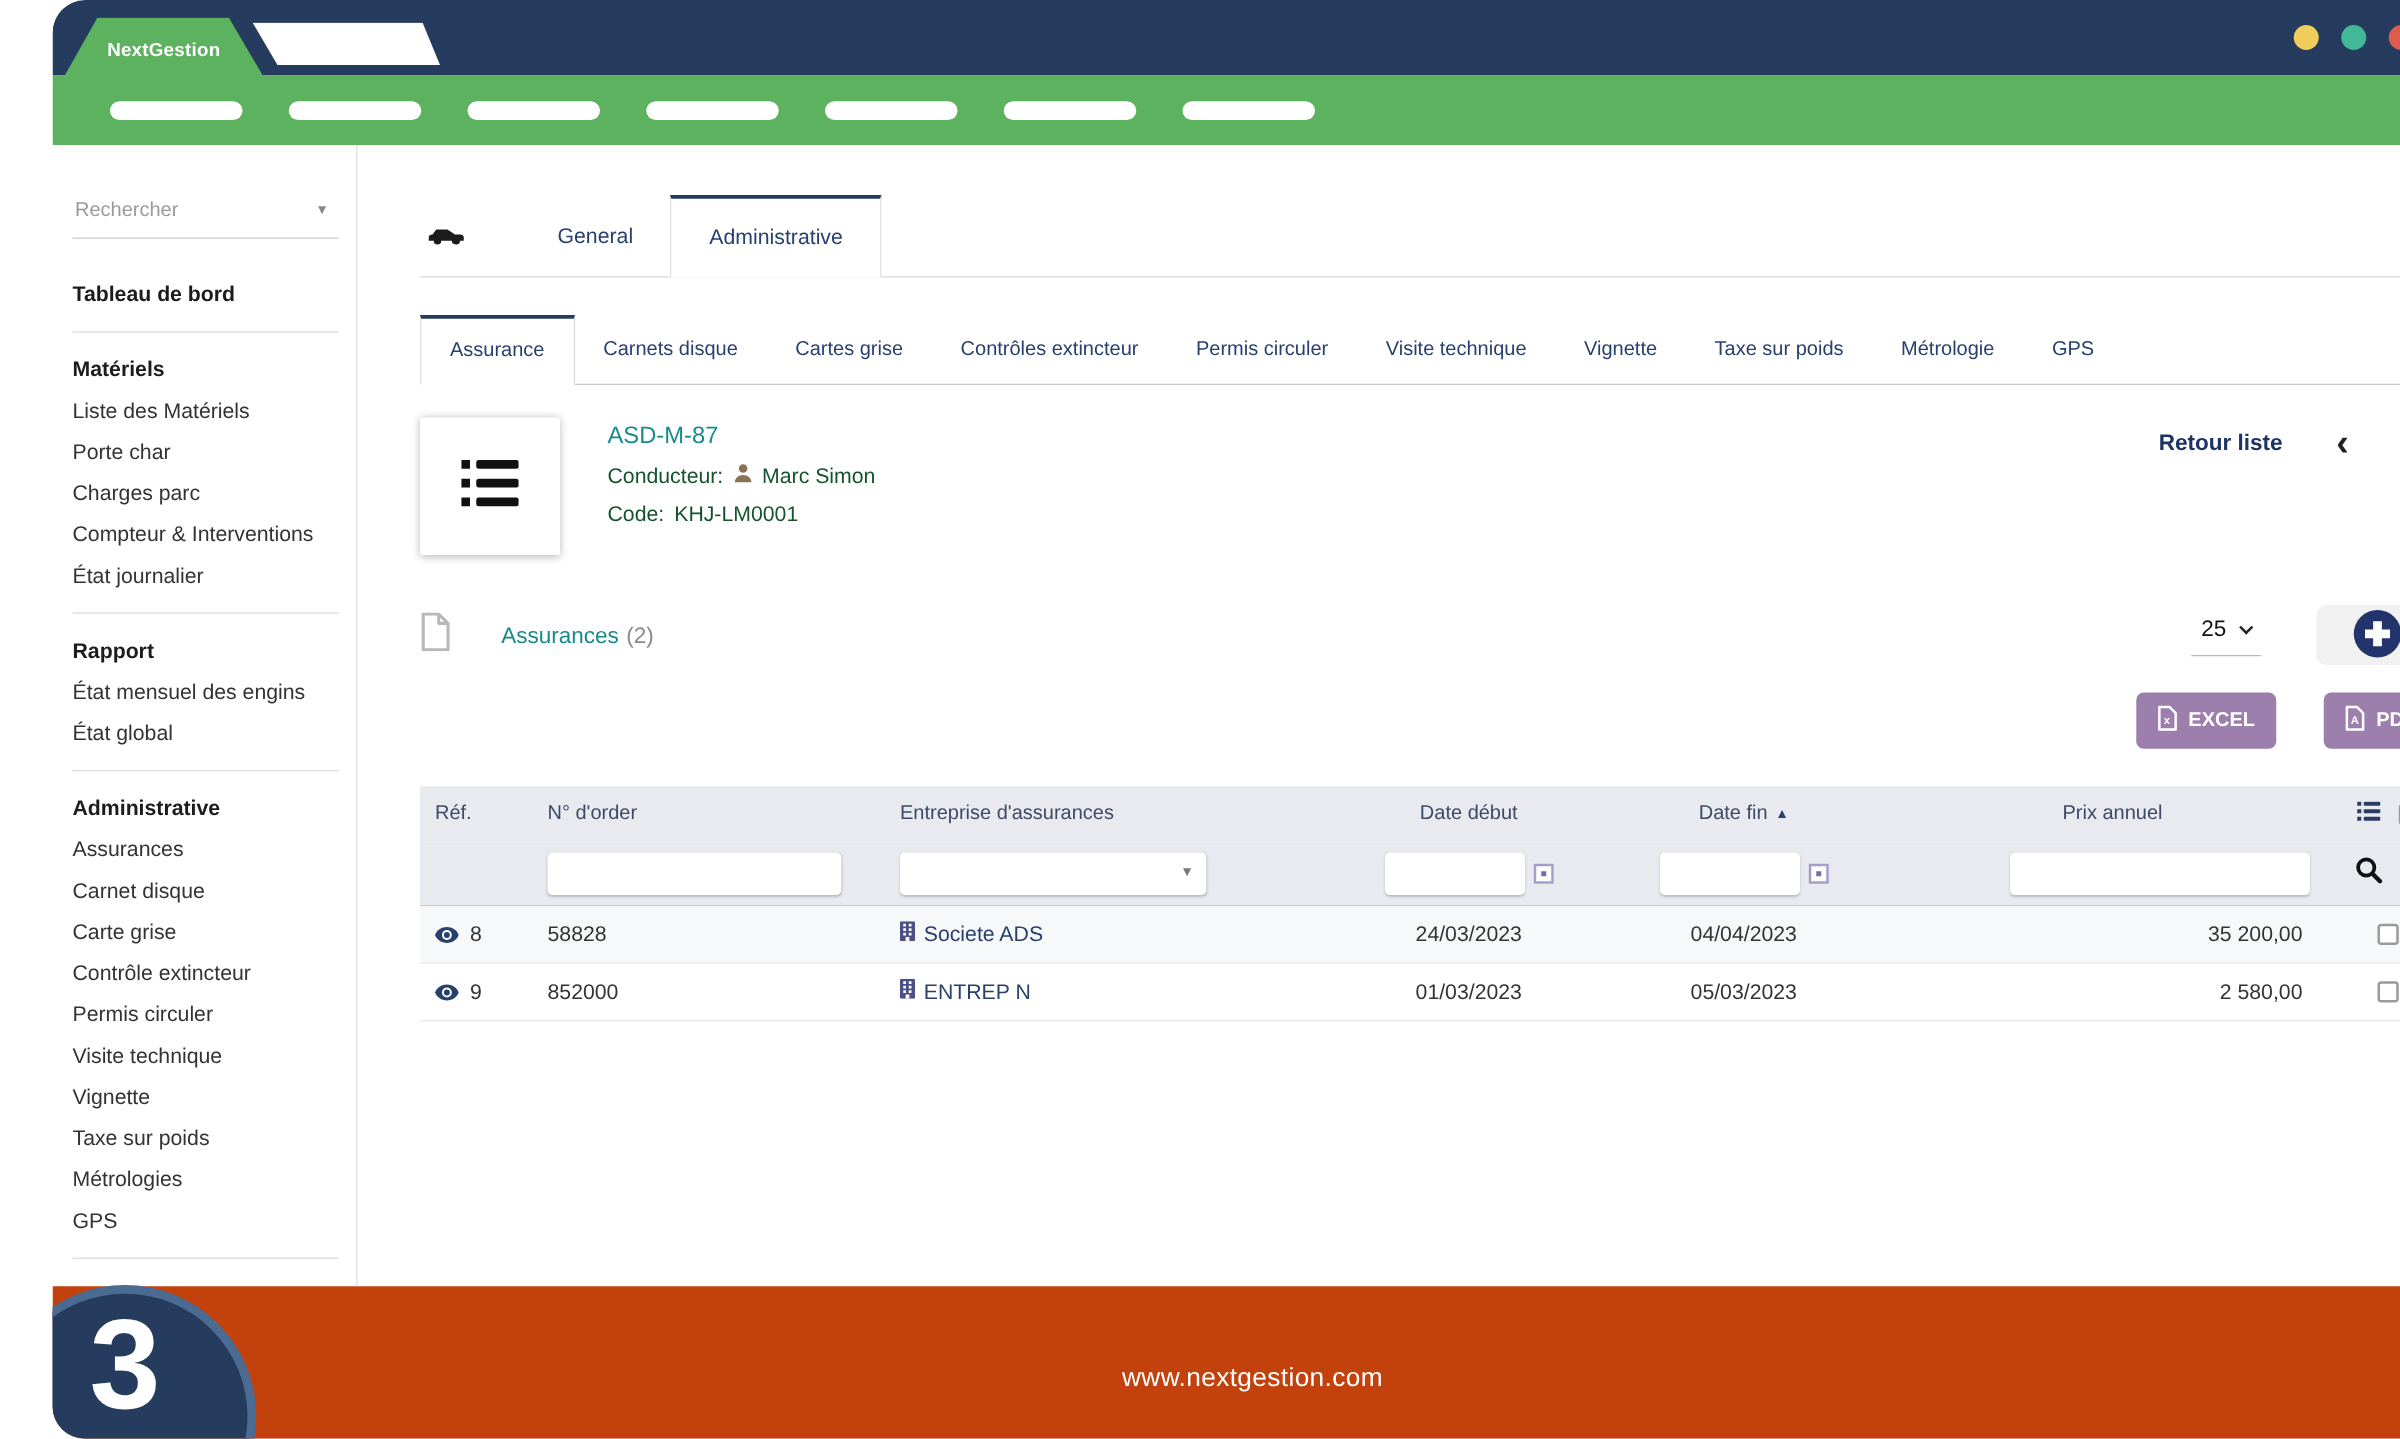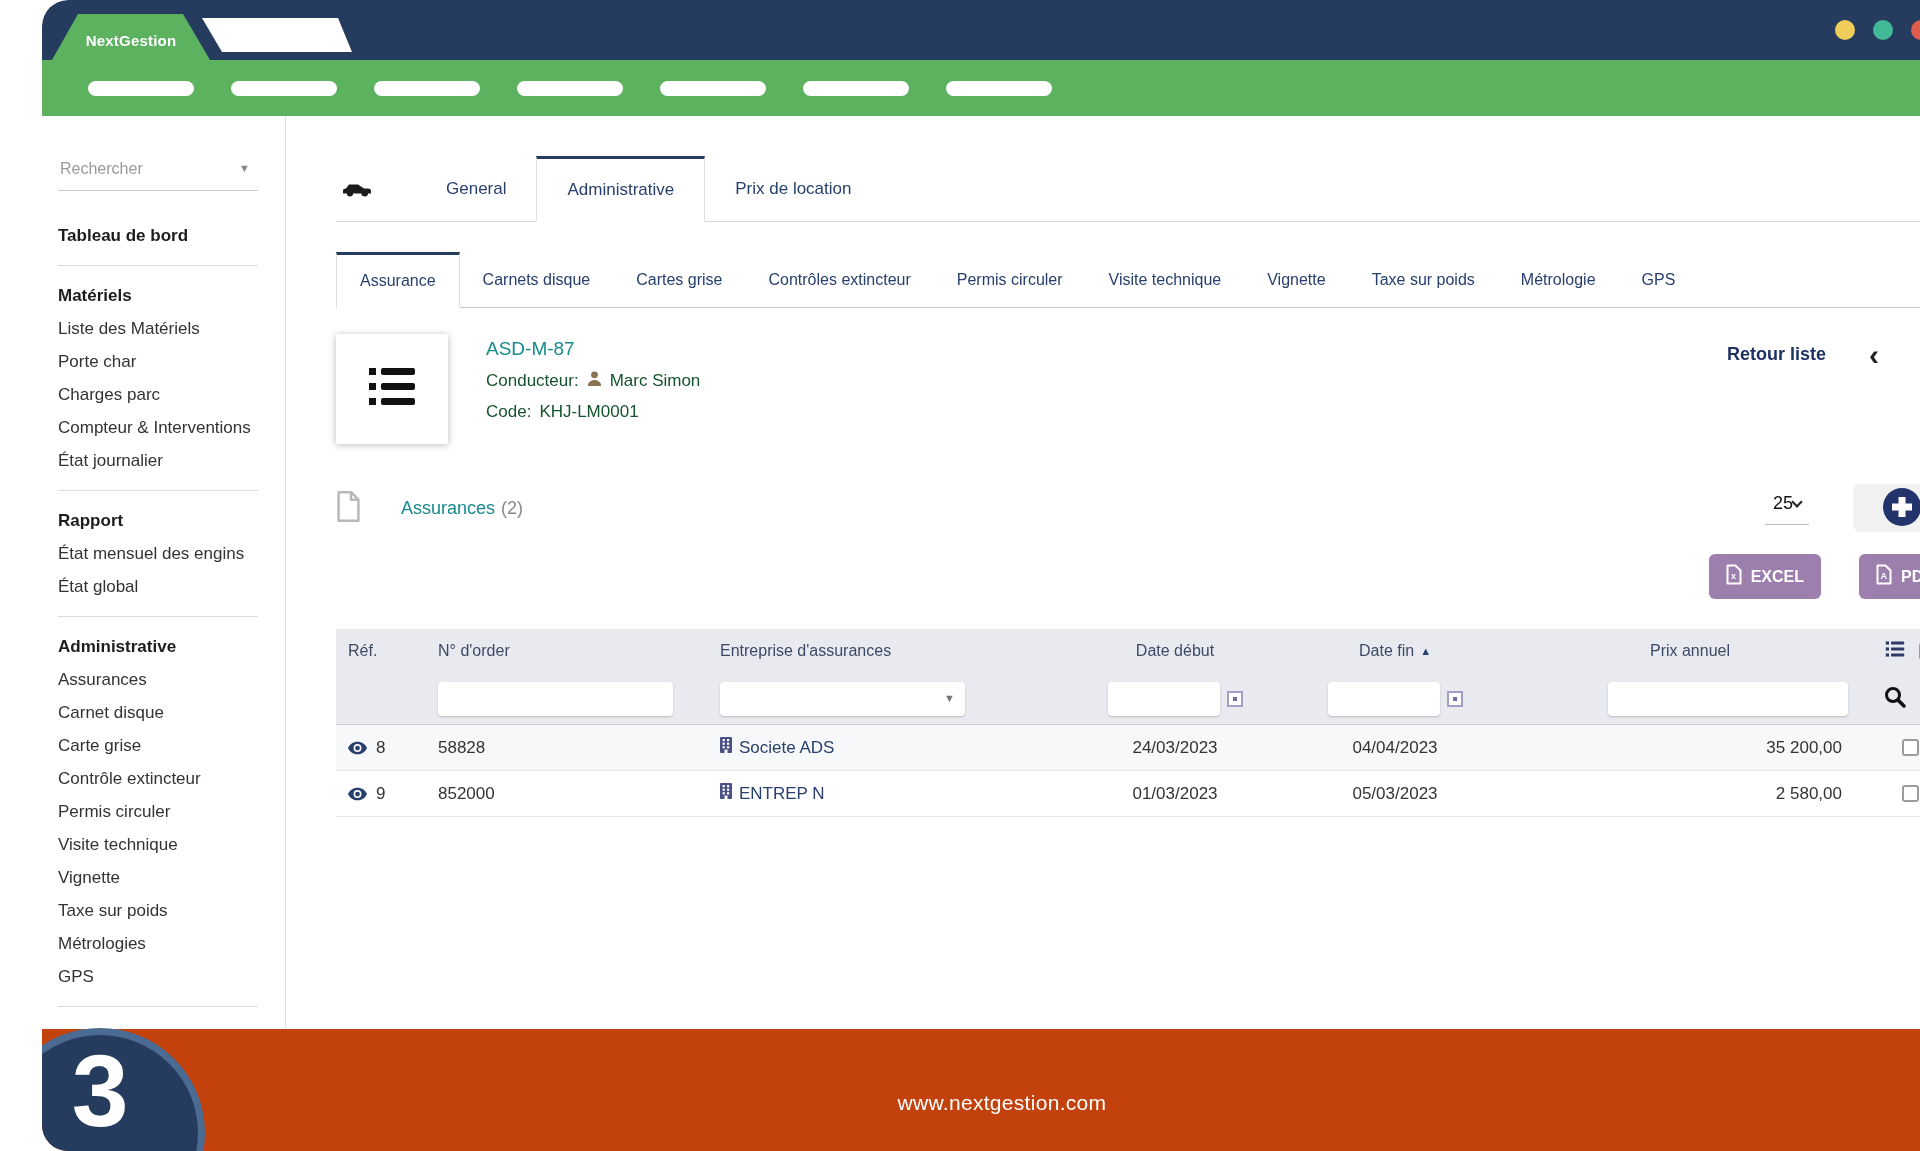--- a/index.html
+++ b/index.html
@@ -26,7 +26,7 @@
   .bodyrow{display:flex;height:913px;background:#fff;}
 
   
-  .sidebar{width:244px;flex-shrink:0;border-right:1px solid #e0e0e0;padding:40px 27px 0 16px;}
+  .sidebar{width:244px;flex-shrink:0;border-right:1px solid #e0e0e0;padding:40px 14px 0 16px;}
   .search{position:relative;border-bottom:1px solid #c9c9c9;padding:4px 2px 12px;margin-bottom:28px;
           color:#9a9a9a;font-size:16px;cursor:pointer;}
   .search .caret{position:absolute;right:8px;top:6px;color:#8a8a8a;font-size:11px;}

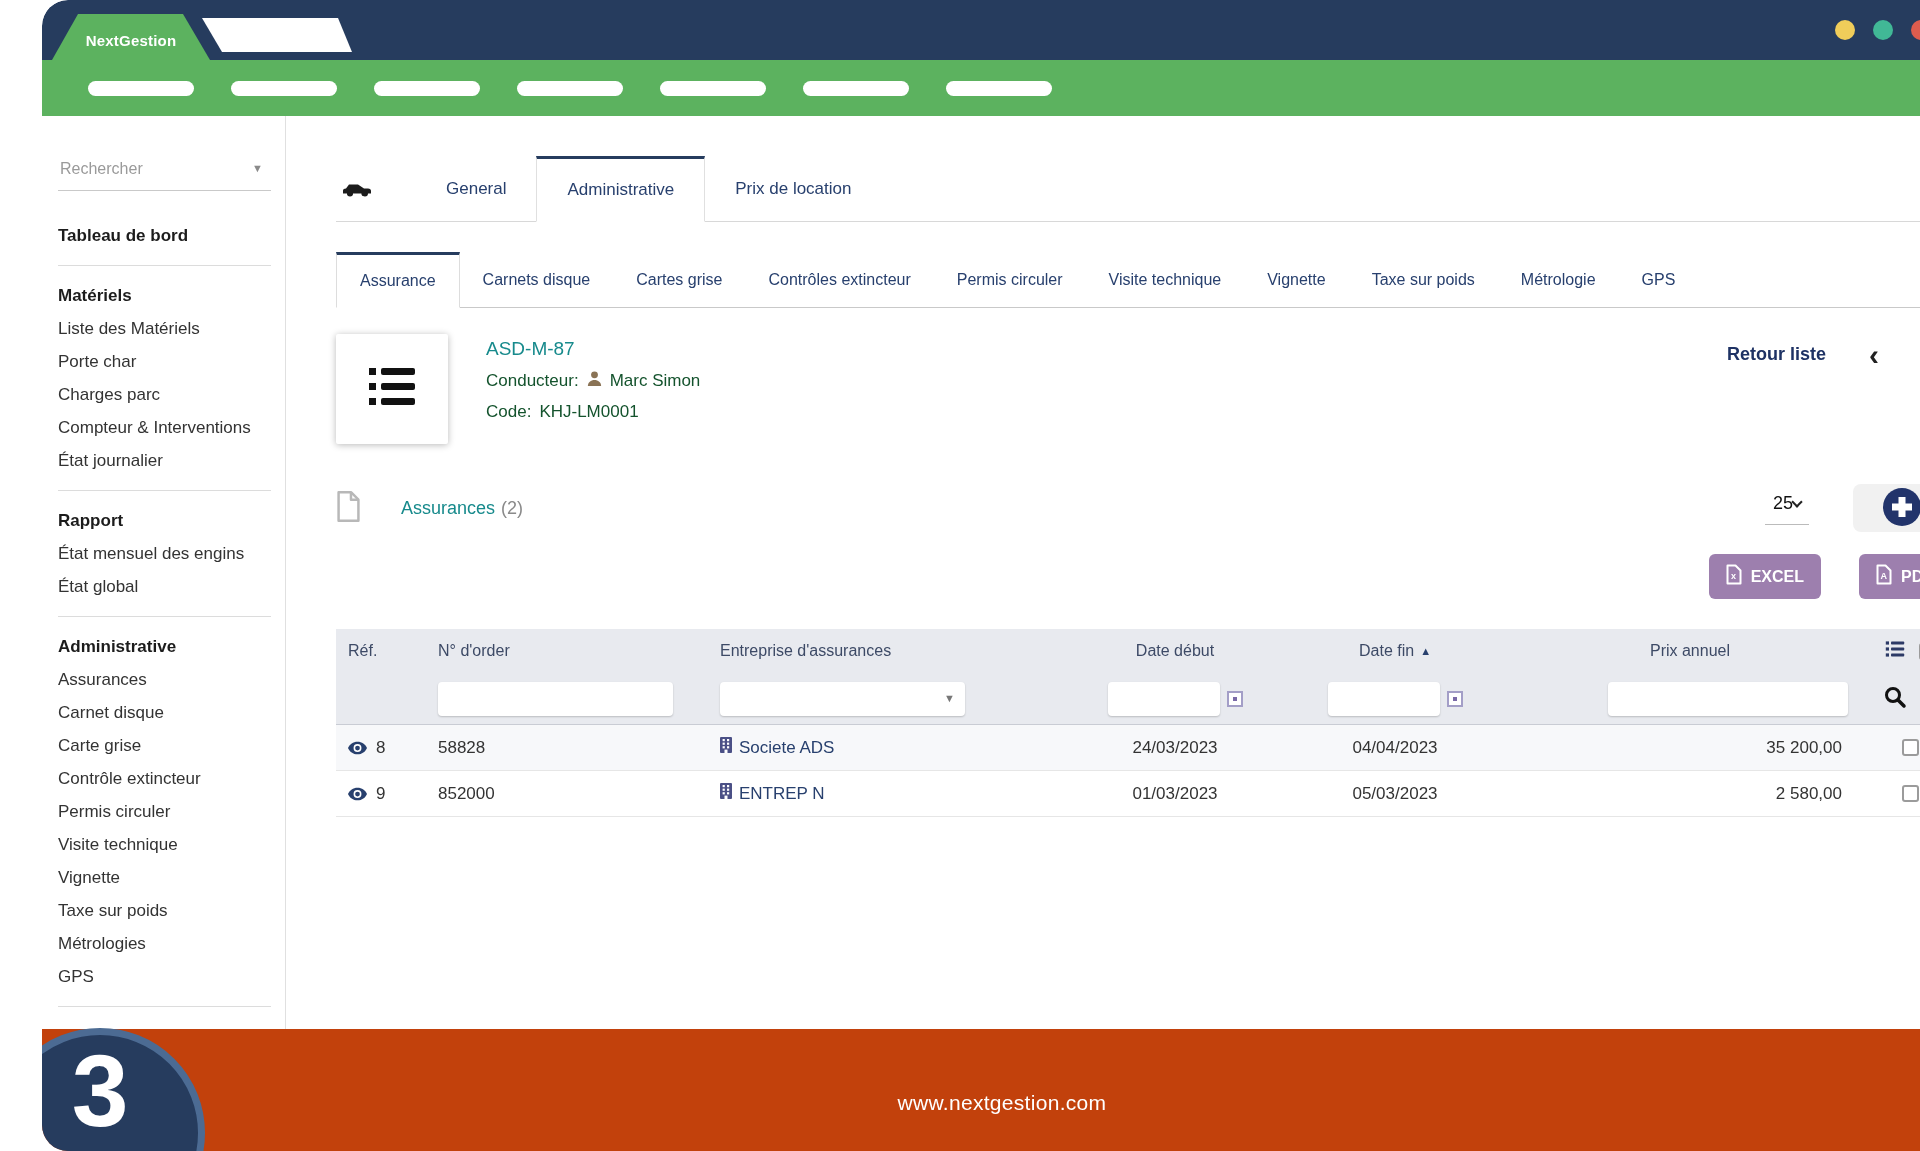--- a/index.html
+++ b/index.html
@@ -270,9 +270,6 @@
             <span>Administrative</span>
           </div>
 
-          <div class="tab">
-            <span>Prix de location</span>
-          </div>
 
       </div>
 

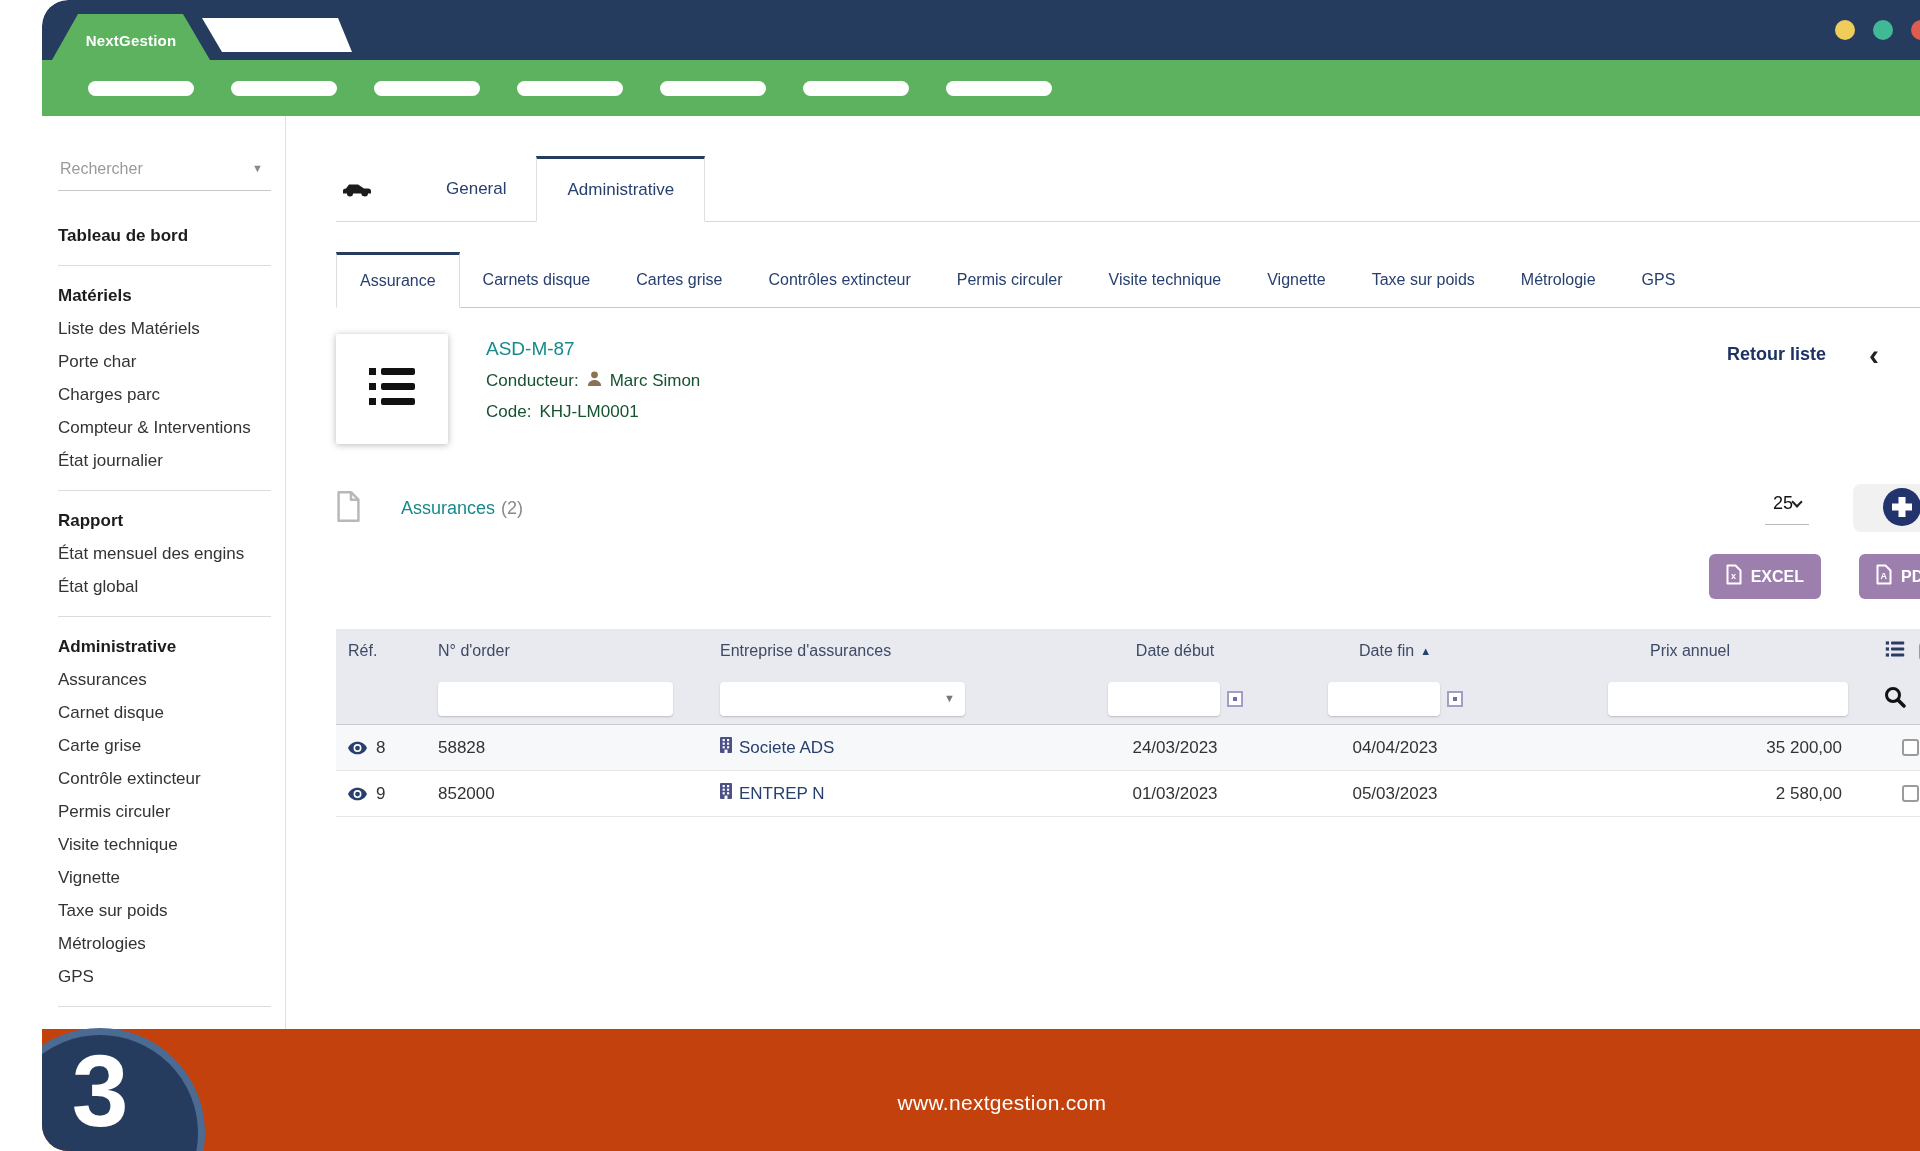--- a/index.html
+++ b/index.html
@@ -64,7 +64,7 @@
   .listhead .title{margin-left:40px;font-size:18px;color:#178a8c;}
   .listhead .count{color:#8a8a8a;margin-left:6px;font-size:18px;}
   .headctrls{margin-left:auto;display:flex;align-items:center;gap:44px;}
-  .pagesize{display:flex;align-items:center;border-bottom:1px solid #bbb;
+  .pagesize{display:flex;align-items:center;gap:12px;border-bottom:1px solid #bbb;
             padding:2px 8px 10px;font-size:18px;color:#111;cursor:pointer;}
   .pagesize .chevdown{width:8px;height:8px;border-right:2.5px solid #222;border-bottom:2.5px solid #222;
             transform:rotate(45deg);margin-top:-4px;}

